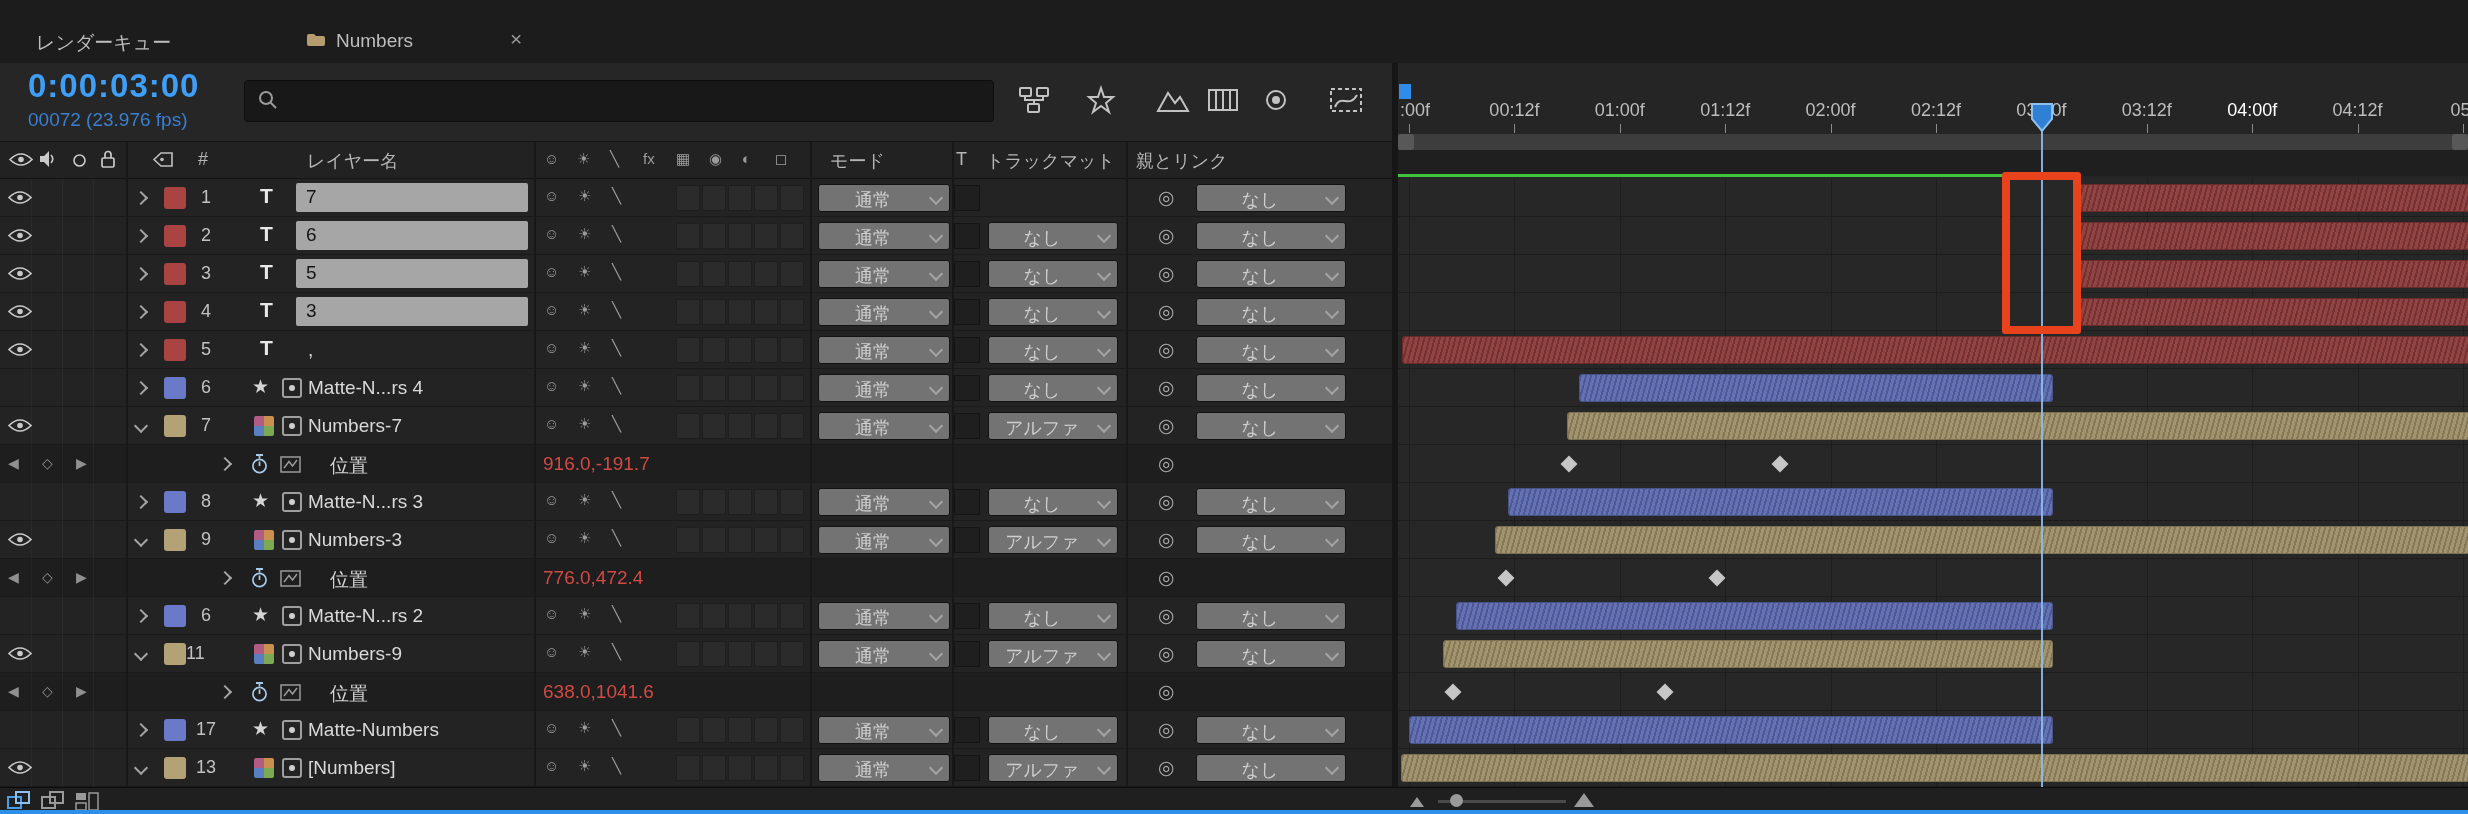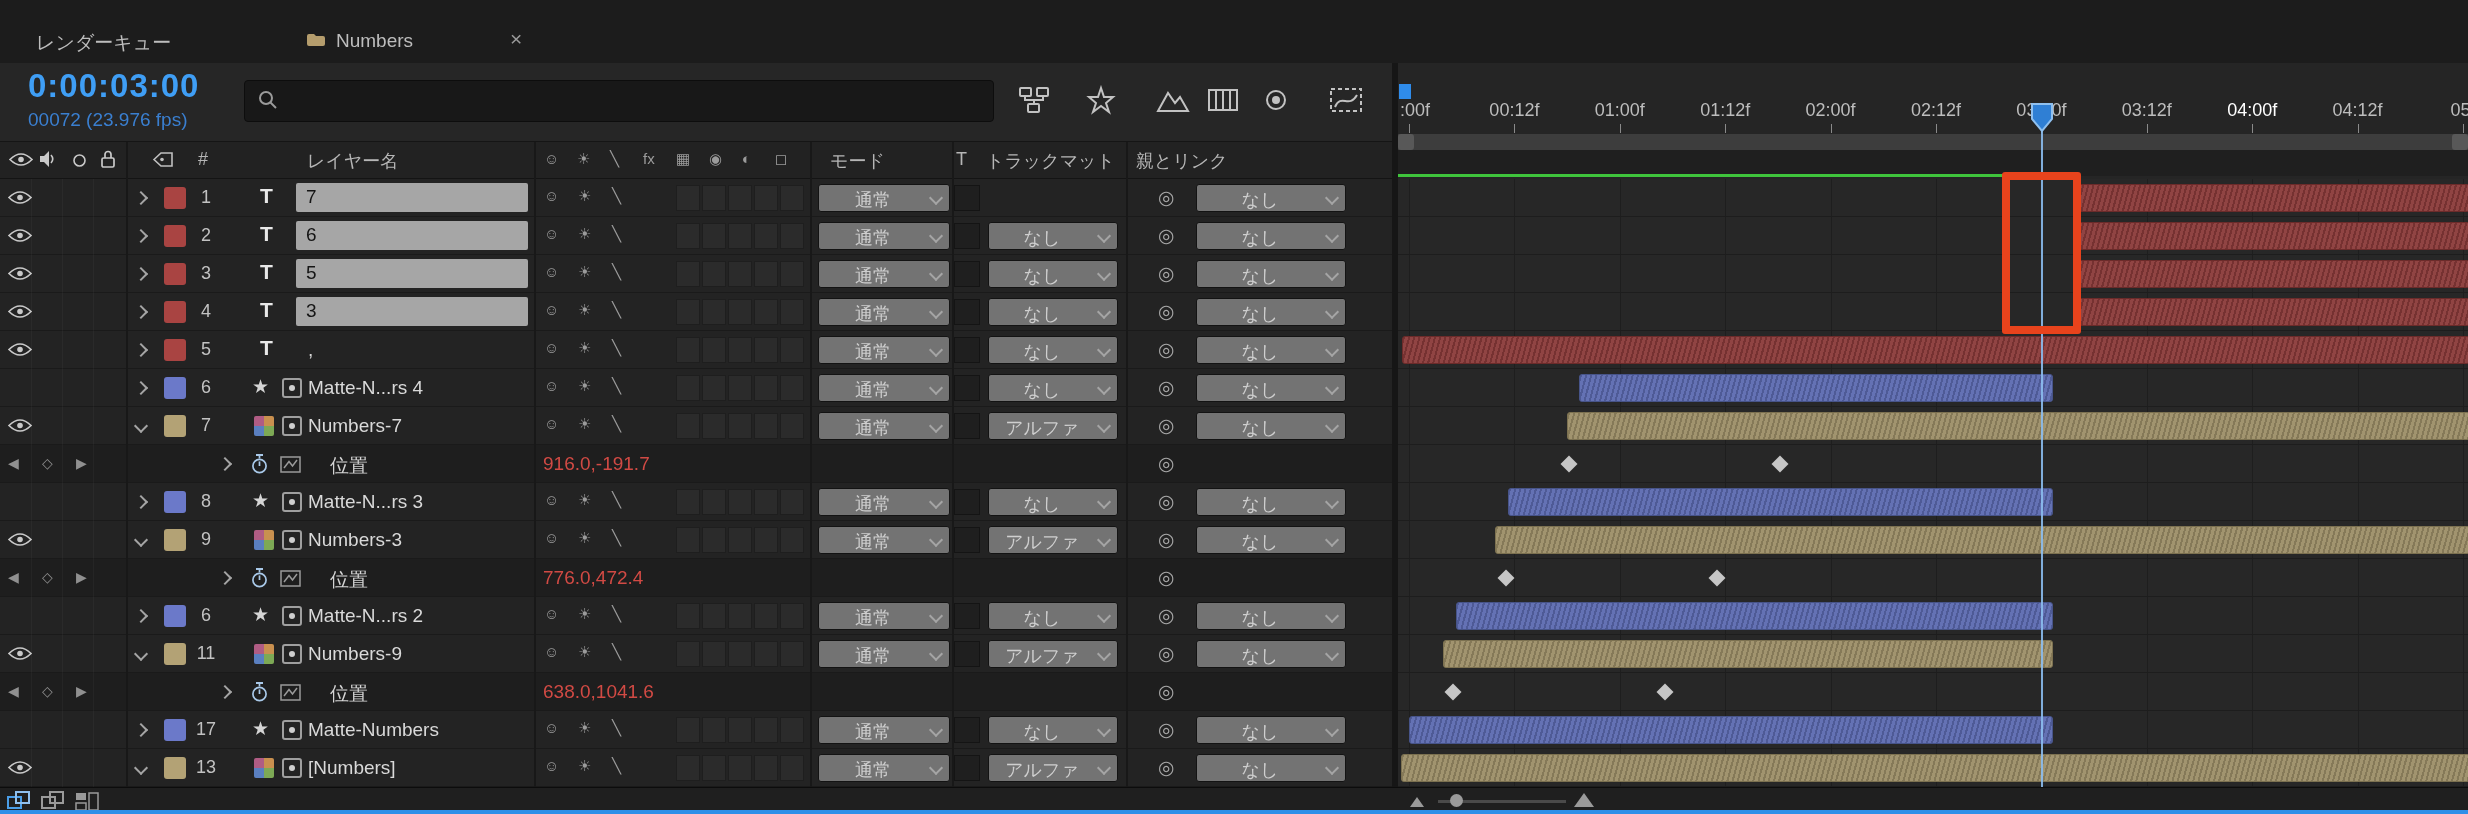--- a/index.html
+++ b/index.html
@@ -551,7 +551,7 @@
         </svg></div>
       <div class="chev" style="position: absolute; left: 136px; top: 649px;"></div>
       <div style="position: absolute; left: 164px; top: 643px; width: 22px; height: 22px; background: rgb(179, 162, 117); border-radius: 3px;"></div>
-      <div style="position: absolute; left: 186px; top: 643px; width: 40px; text-align: center; font-size: 18px; color: rgb(194, 194, 194);">11</div>
+      <div style="position: absolute; left: 186px; top: 643px; width: 40px; font-size: 18px; color: rgb(194, 194, 194);">11</div>
       <div style="position: absolute; left: 254px; top: 644px; width: 20px; height: 20px; border-radius: 2px; background: conic-gradient(rgb(201, 144, 79) 0deg, rgb(201, 144, 79) 25%, rgb(125, 169, 85) 0deg, rgb(125, 169, 85) 50%, rgb(90, 127, 192) 0deg, rgb(90, 127, 192) 75%, rgb(176, 92, 132) 0deg);"></div>
       <div style="position: absolute; left: 282px; top: 644px; width: 16px; height: 16px; border: 2px solid rgb(159, 159, 159); border-radius: 3px;">
         <span style="position:absolute;left:5px;top:5px;width:6px;height:6px;border-radius:50%;background:#cfcfcf;display:block;"></span>

